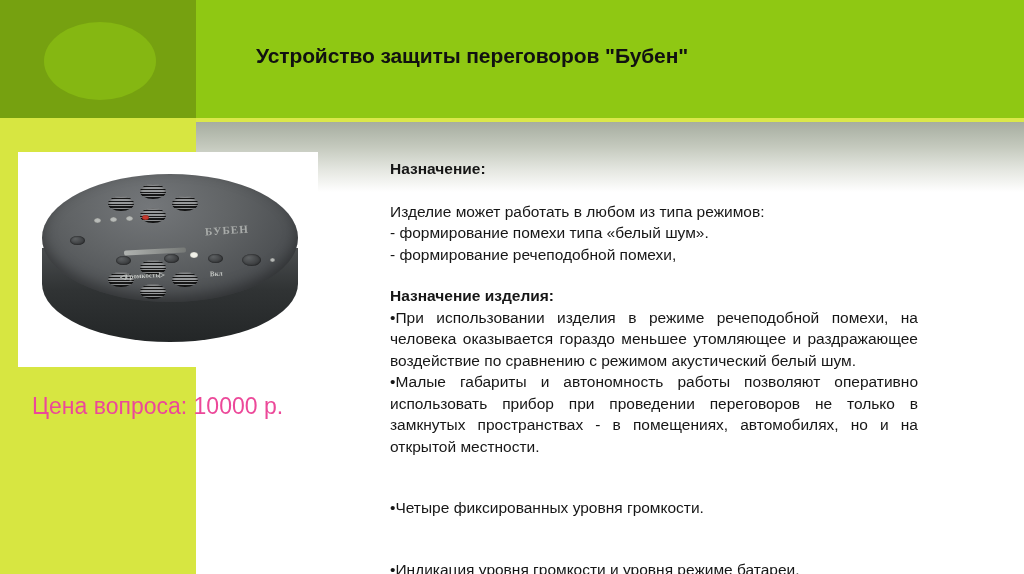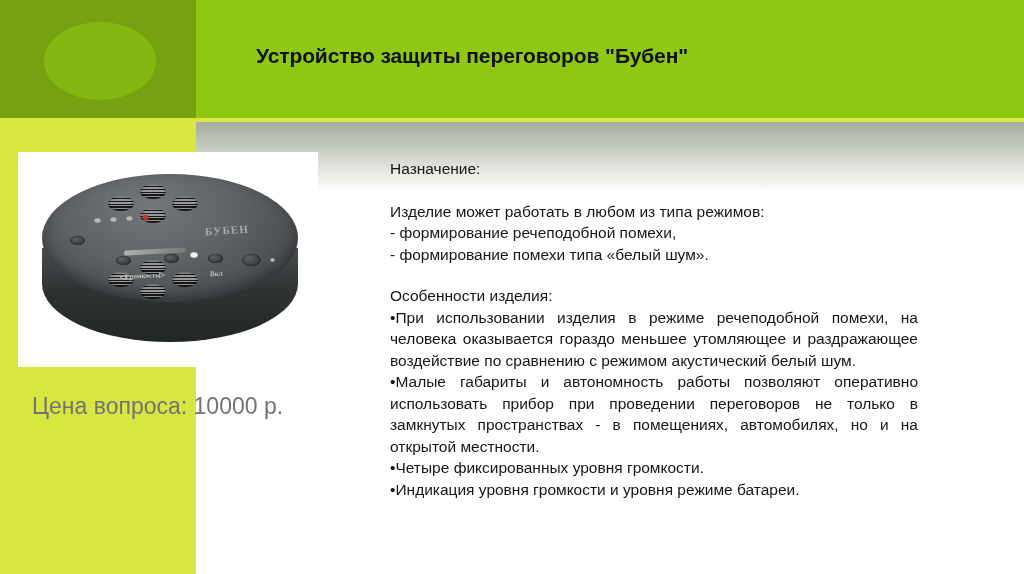--- a/index.html
+++ b/index.html
@@ -207,7 +207,7 @@
     line-height: 21.5px;
   }
   .block-head {
-    font-weight: normal;
+    font-weight: bold;
     font-size: 15.5px;
   }
   .para { margin: 0; }

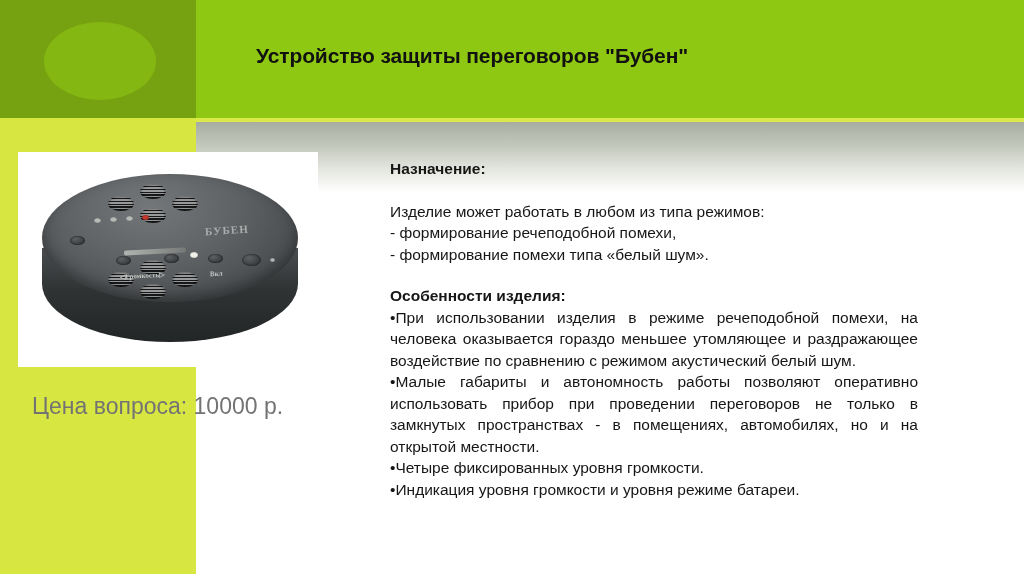--- a/index.html
+++ b/index.html
@@ -280,10 +280,10 @@
 
     <div class="para">Изделие может работать в любом из типа режимов:</div>
 
+    <div class="para">- формирование помехи типа «белый шум».</div>
+
     <div class="para">- формирование речеподобной помехи,</div>
 
-    <div class="para">- формирование помехи типа «белый шум».</div>
-
     <div class="section-gap"></div>
 
     <div class="block-head">Особенности изделия:</div>

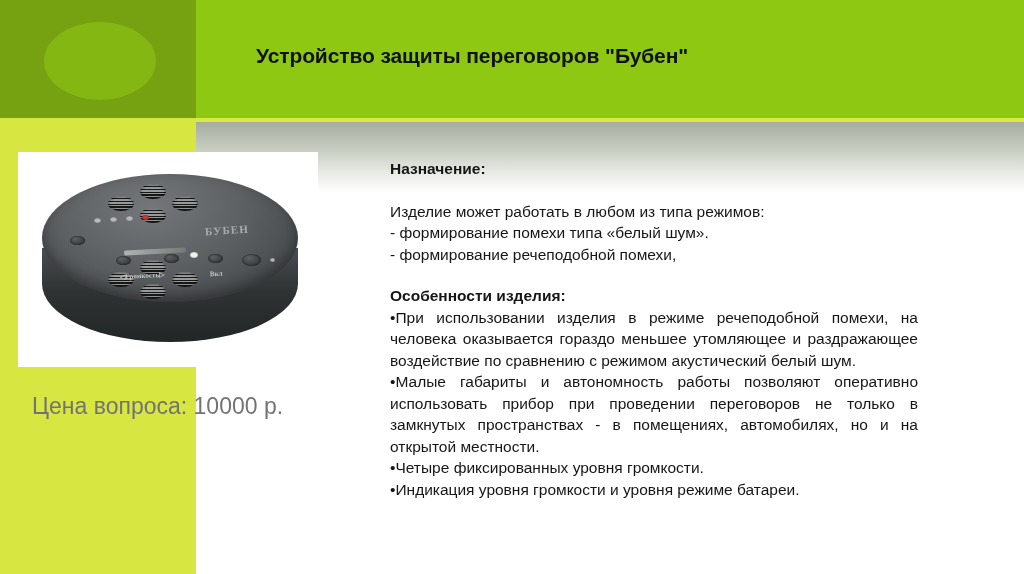--- a/index.html
+++ b/index.html
@@ -286,7 +286,7 @@
 
     <div class="section-gap"></div>
 
-    <div class="block-head">Особенности изделия:</div>
+    <div class="block-head">Назначение изделия:</div>
 
     <div class="bullet-line">•При использовании изделия в режиме речеподобной помехи, на человека оказывается гораздо меньшее утомляющее и раздражающее воздействие по сравнению с режимом акустический белый шум.</div>
 

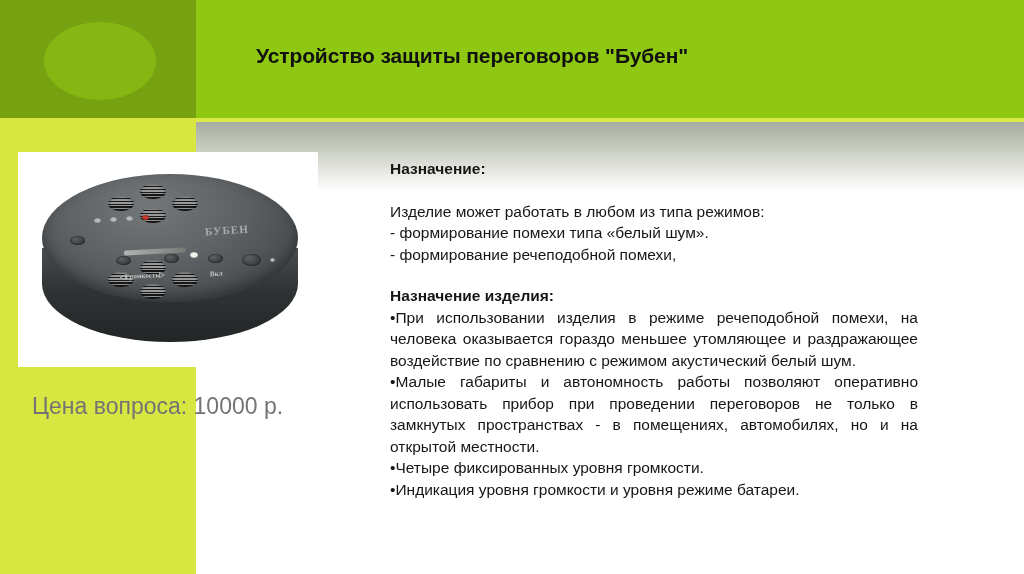--- a/index.html
+++ b/index.html
@@ -191,7 +191,7 @@
     left: 32px;
     top: 393px;
     font-size: 23px;
-    color: #737373;
+    color: #ec4899;
     white-space: nowrap;
     text-align: center;
   }

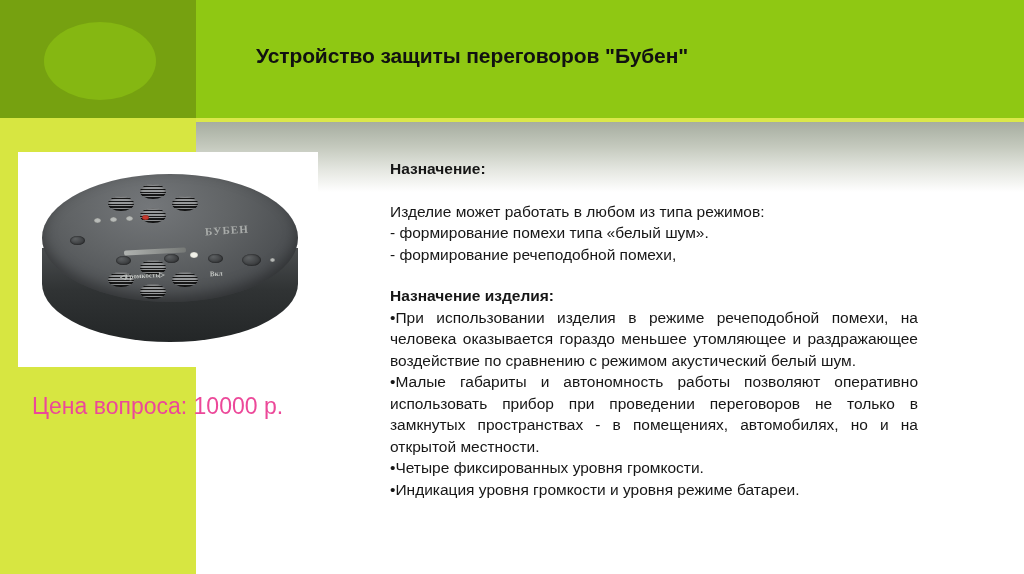--- a/index.html
+++ b/index.html
@@ -214,7 +214,7 @@
   .spacer-line { height: 21px; }
   .section-gap { height: 20px; }
   .bullet-line { text-align: justify; }
-  .bullet-line.nojust { text-align: left; }
+  .bullet-line.nojust { text-align: left; margin-top: 40px; }
 </style>
 </head>
 <body>

